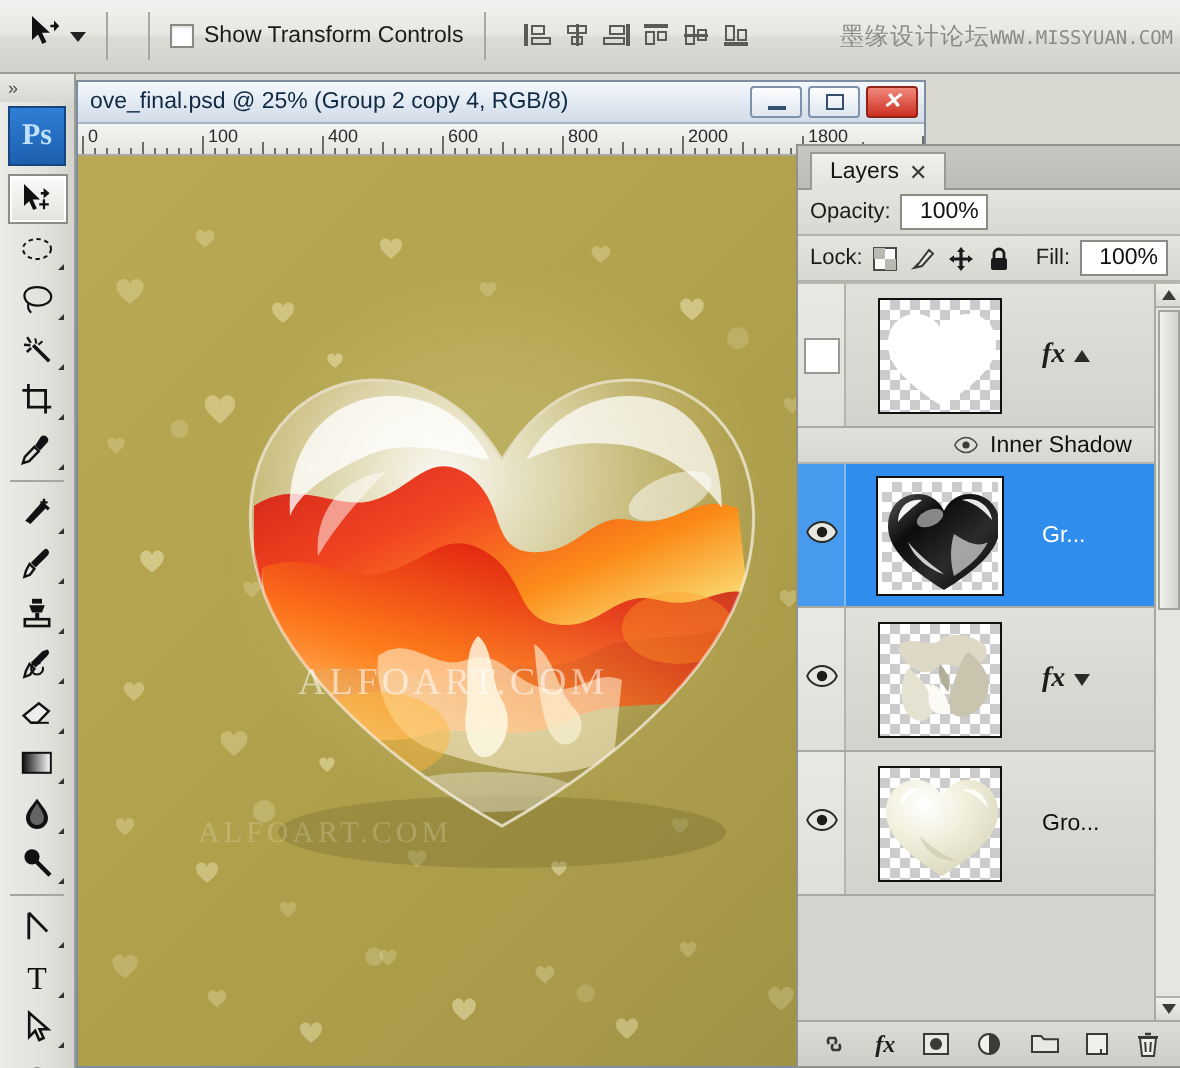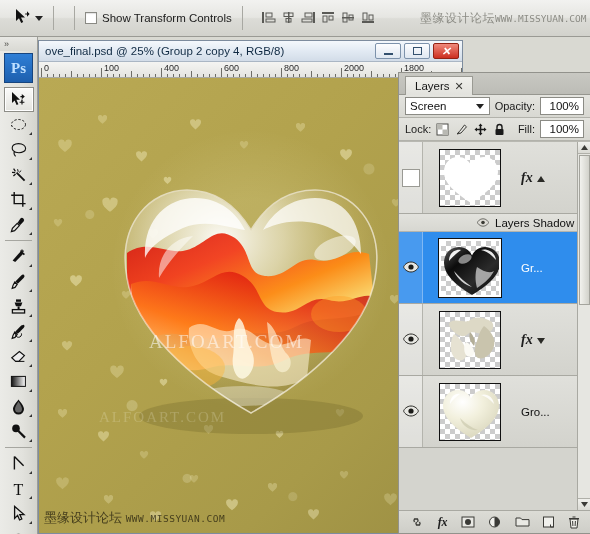--- a/index.html
+++ b/index.html
@@ -872,10 +872,6 @@
     </div>
 
     <div class="lp-row">
-      <span class="blend-select">
-        <span>Screen</span>
-        <span class="tri-down"></span>
-      </span>
       <span class="mini-label">Opacity:</span>
       <span class="num-field">
         <span>100%</span>

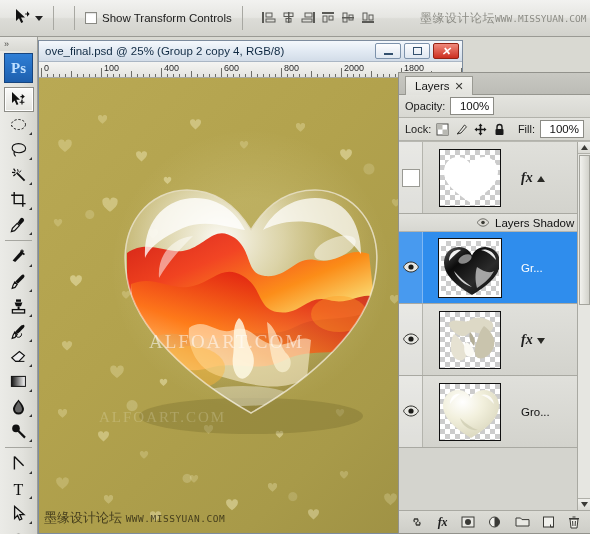--- a/index.html
+++ b/index.html
@@ -938,7 +938,7 @@
               <circle cx="8" cy="6" r="2.4" fill="#3a3a34"></circle>
             </svg>
           </span>
-          <span>Layers Shadow</span>
+          <span>Inner Shadow</span>
         </div>
         <div class="layer selected">
           <div class="eye-cell">

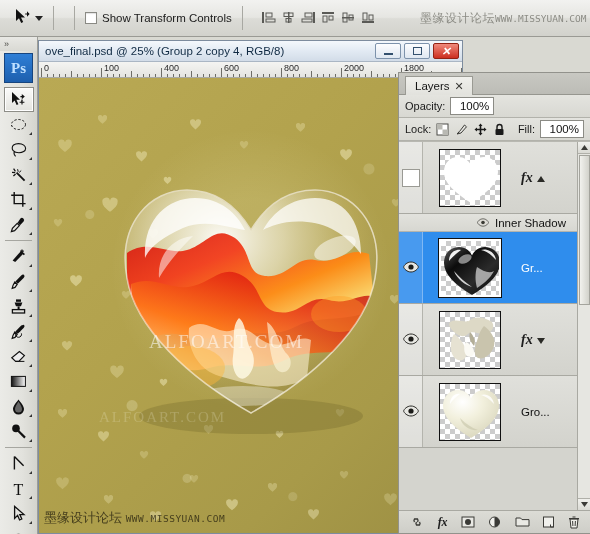--- a/index.html
+++ b/index.html
@@ -715,10 +715,6 @@
         <div class="wm-canvas wm-main">ALFOART.COM</div>
         <div class="wm-canvas wm-faint">ALFOART.COM</div>
 
-        <div class="wm-bottom">
-          <span>墨缘设计论坛</span>
-          <span class="latin">WWW.MISSYUAN.COM</span>
-        </div>
       </div>
     </div>
   </div>

